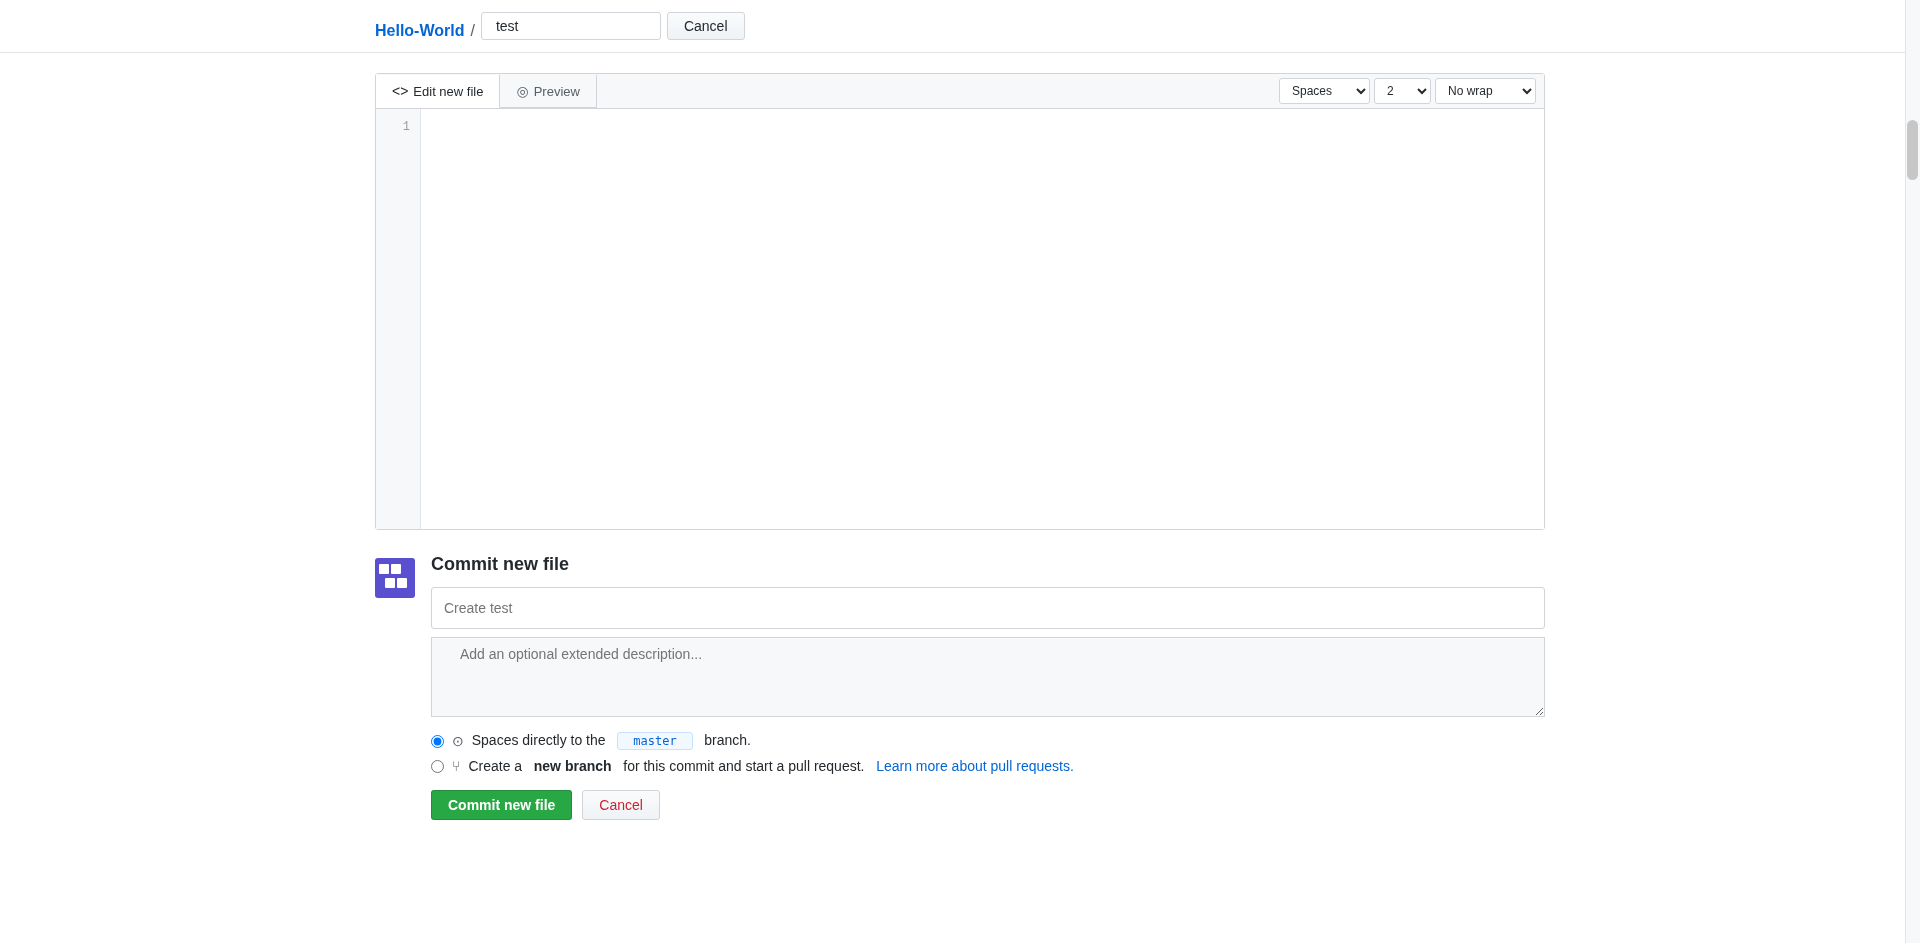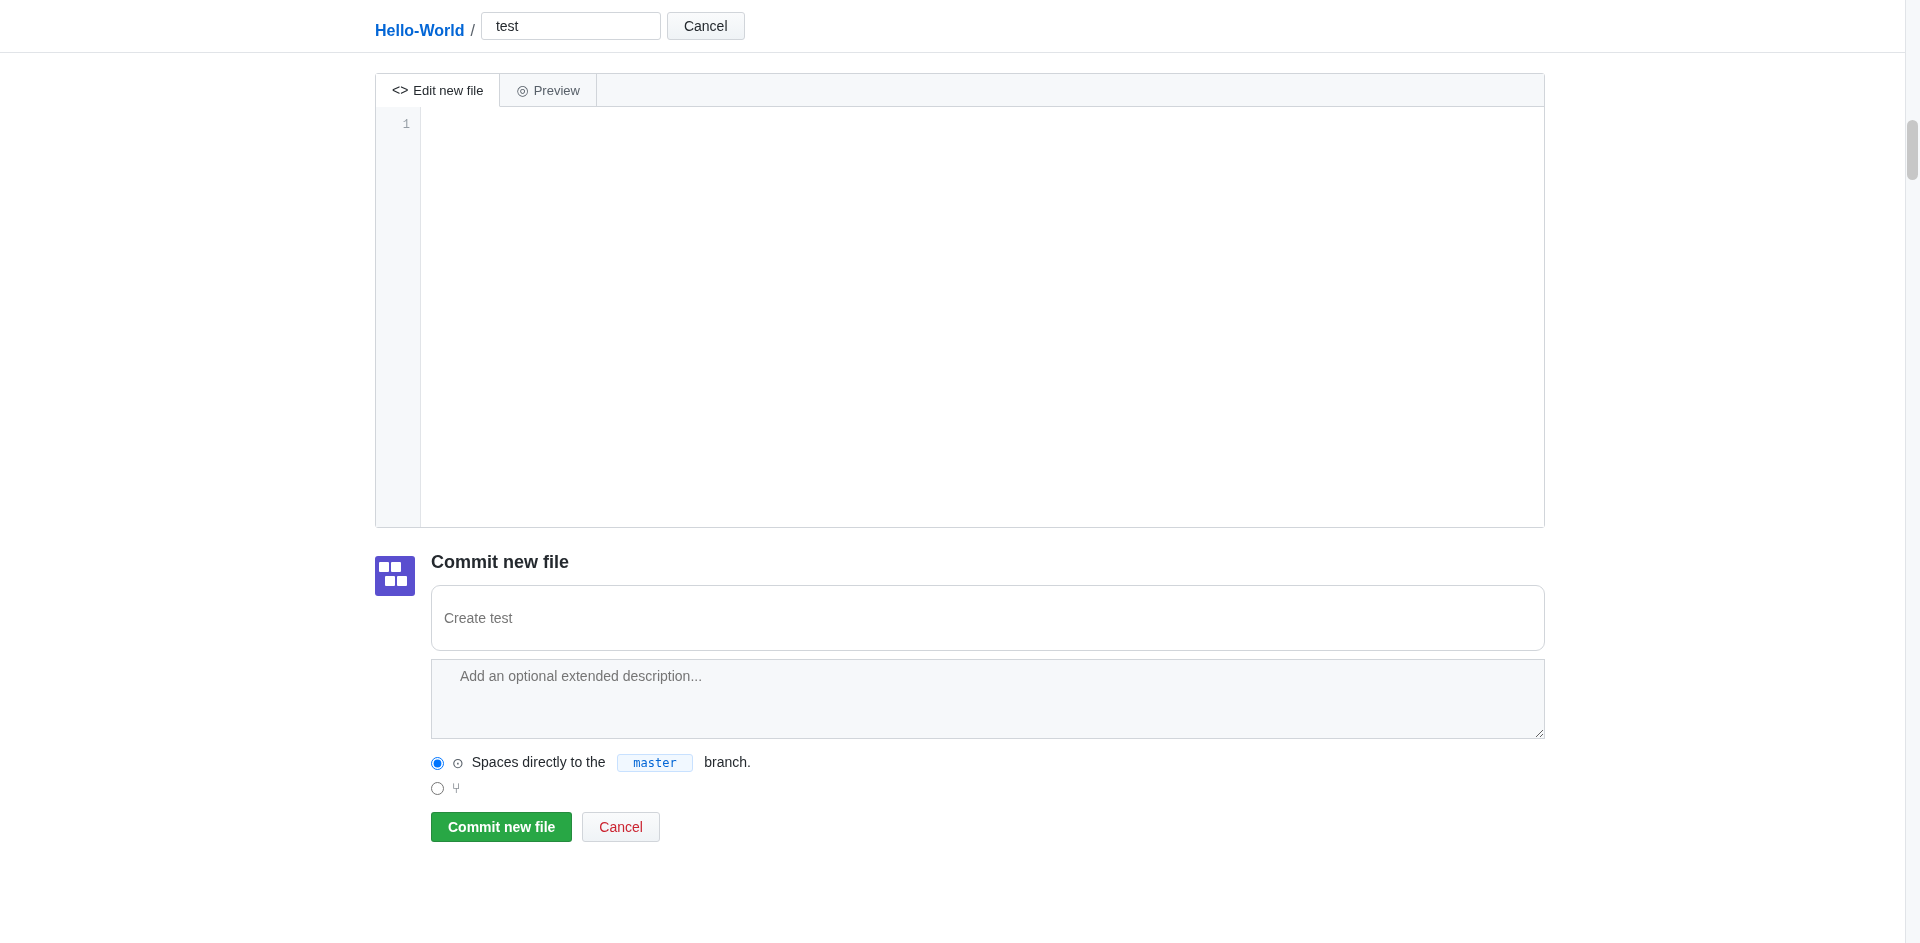--- a/index.html
+++ b/index.html
@@ -326,6 +326,21 @@
             <span class="tab-icon">◎</span>
             <span>Preview</span>
           </div>
+        </div>
+        <div class="editor-settings">
+          <select class="settings-select">
+            <option>Spaces</option>
+            <option>Tabs</option>
+          </select>
+          <select class="settings-select">
+            <option>2</option>
+            <option>4</option>
+            <option>8</option>
+          </select>
+          <select class="settings-select">
+            <option>No wrap</option>
+            <option>Soft wrap</option>
+          </select>
         </div>
       </div>
 

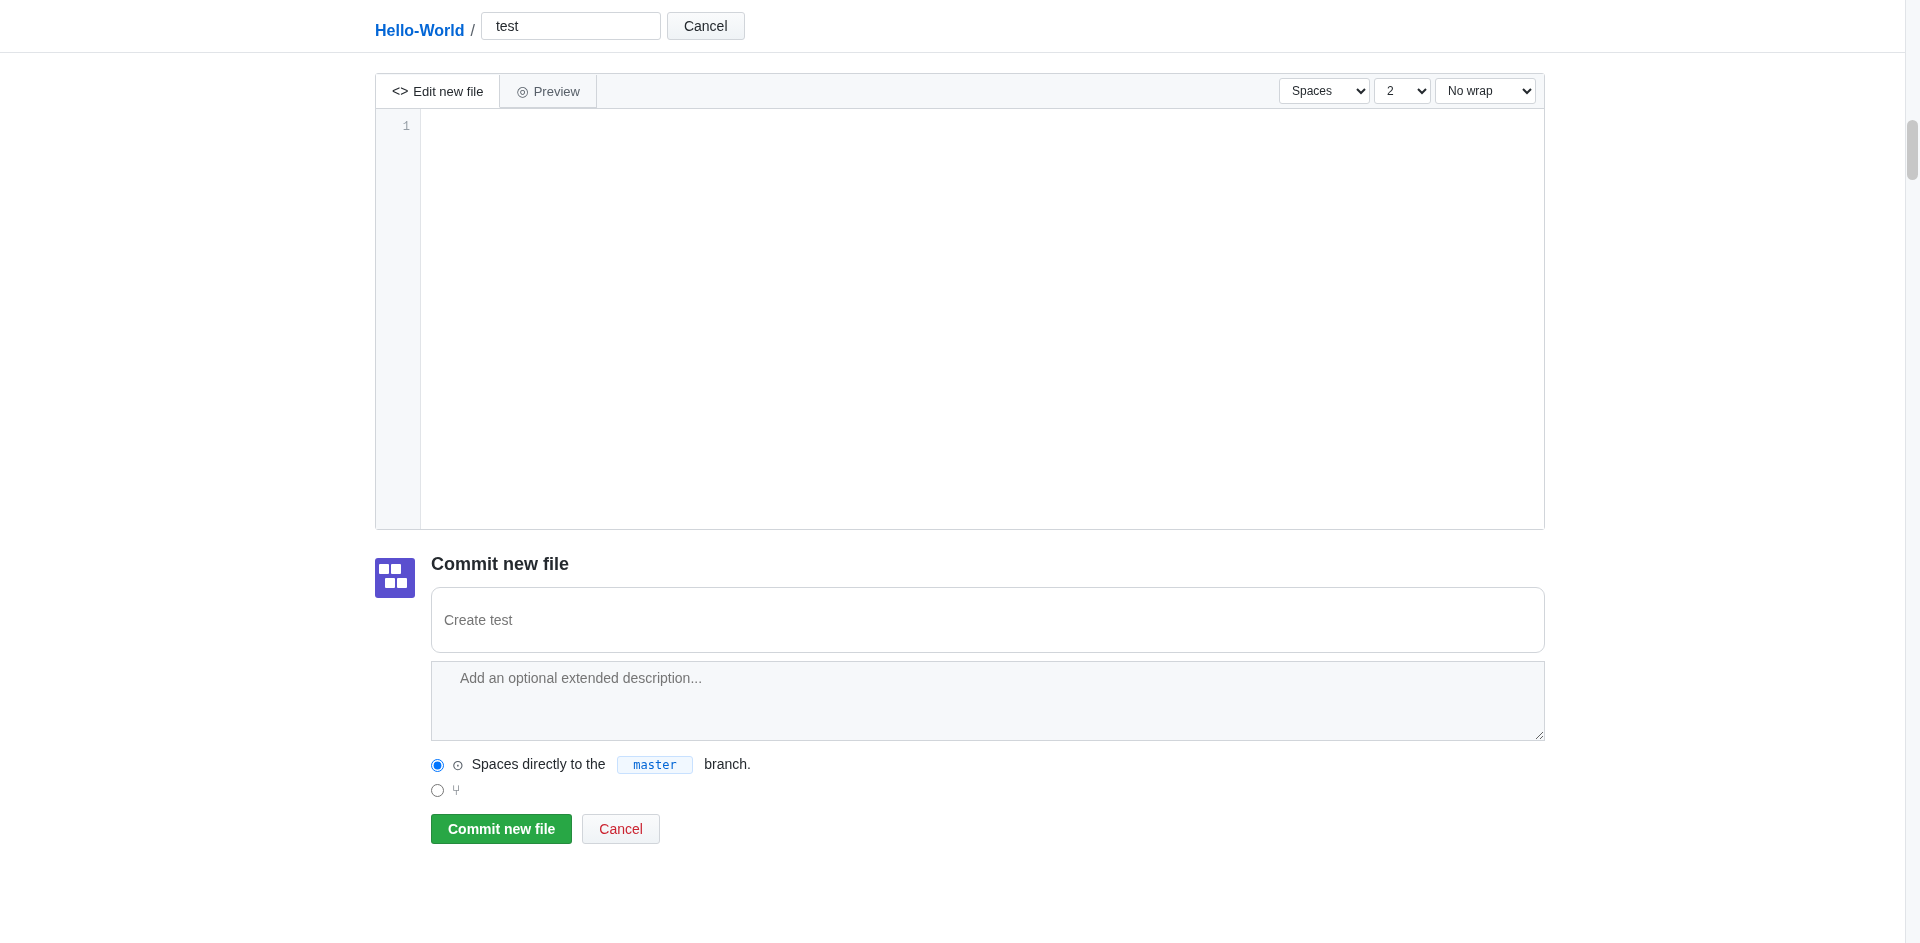--- a/index.html
+++ b/index.html
@@ -196,8 +196,8 @@
     .commit-input {
       width: 100%;
       border: 1px solid #d1d5da;
-      border-radius: 9px;
-      padding: 24px 12px;
+      border-radius: 3px;
+      padding: 12px 12px;
       font-size: 14px;
       color: #24292e;
       margin-bottom: 8px;

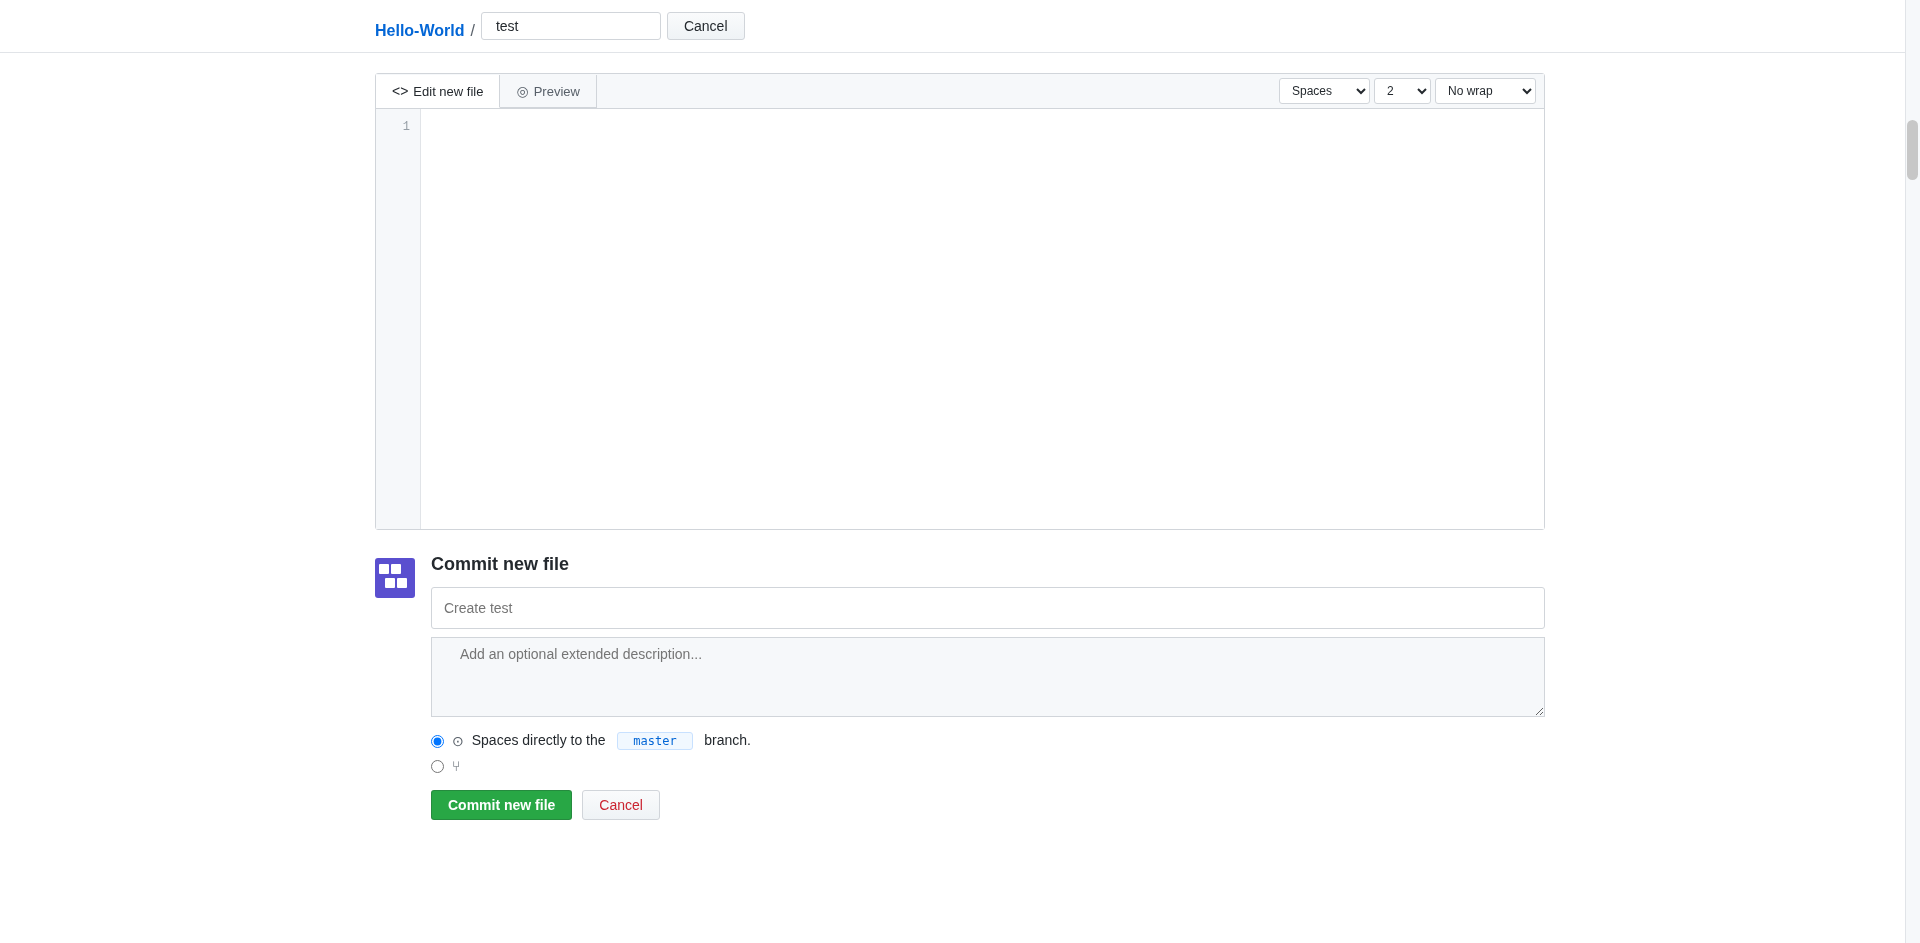--- a/index.html
+++ b/index.html
@@ -387,6 +387,15 @@
           <label class="radio-option">
             <input type="radio" name="commit-option" style="">
             <span style="color:#586069;">⑂</span>
+            <span>
+              <span>Create a</span>
+              <span>&nbsp;</span>
+              <strong>new branch</strong>
+              <span>&nbsp;</span>
+              <span>for this commit and start a pull request.</span>
+              <span>&nbsp;</span>
+              <a href="#" class="link-blue">Learn more about pull requests.</a>
+            </span>
           </label>
         </div>
 

